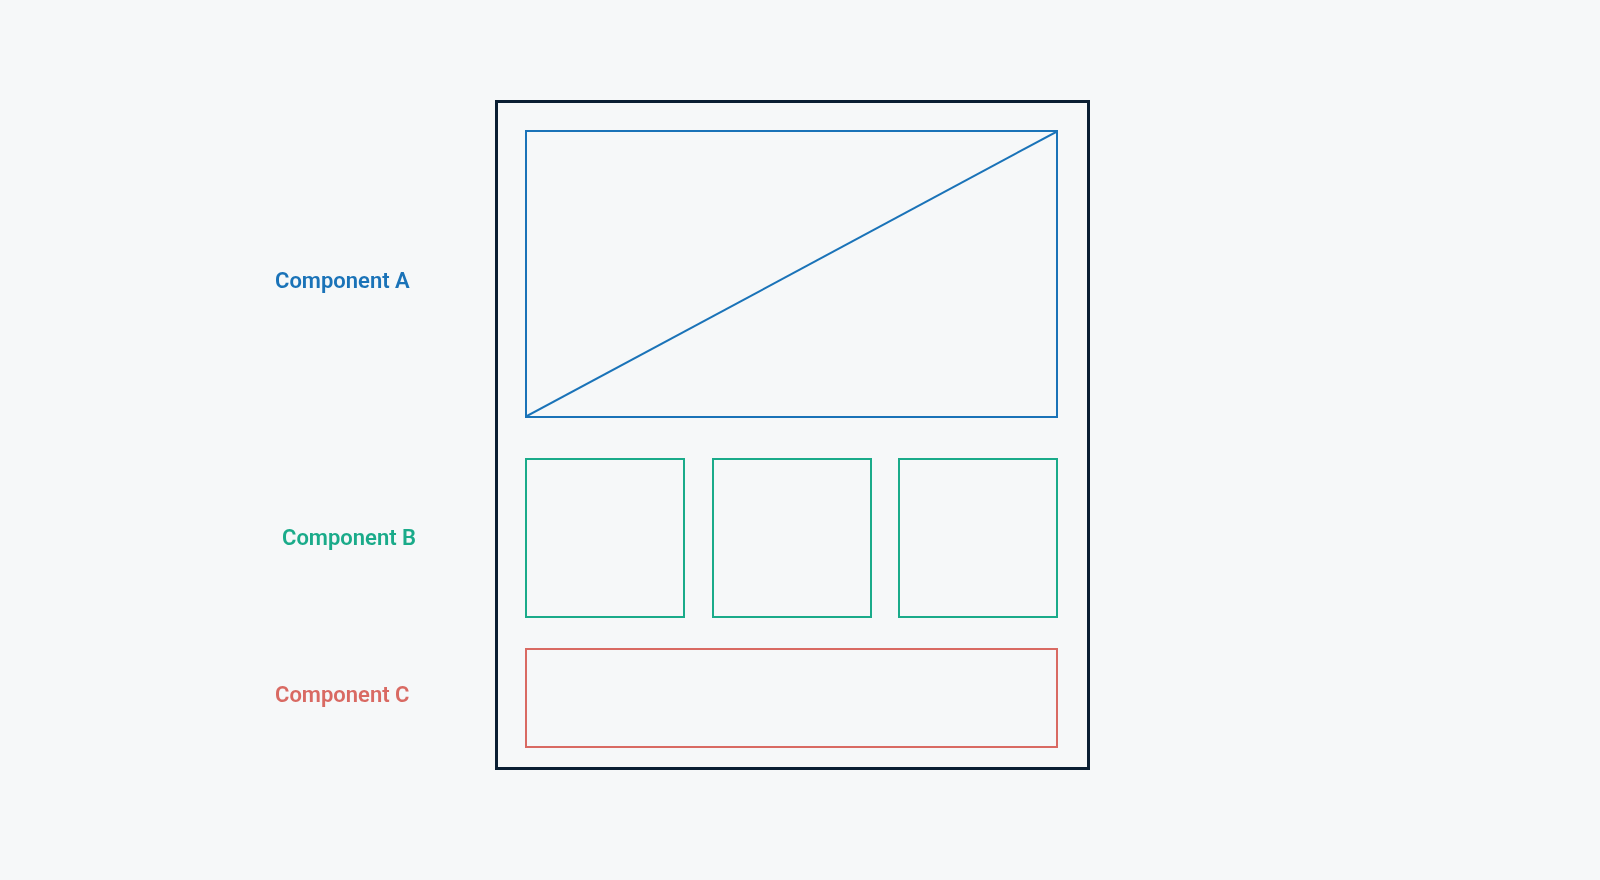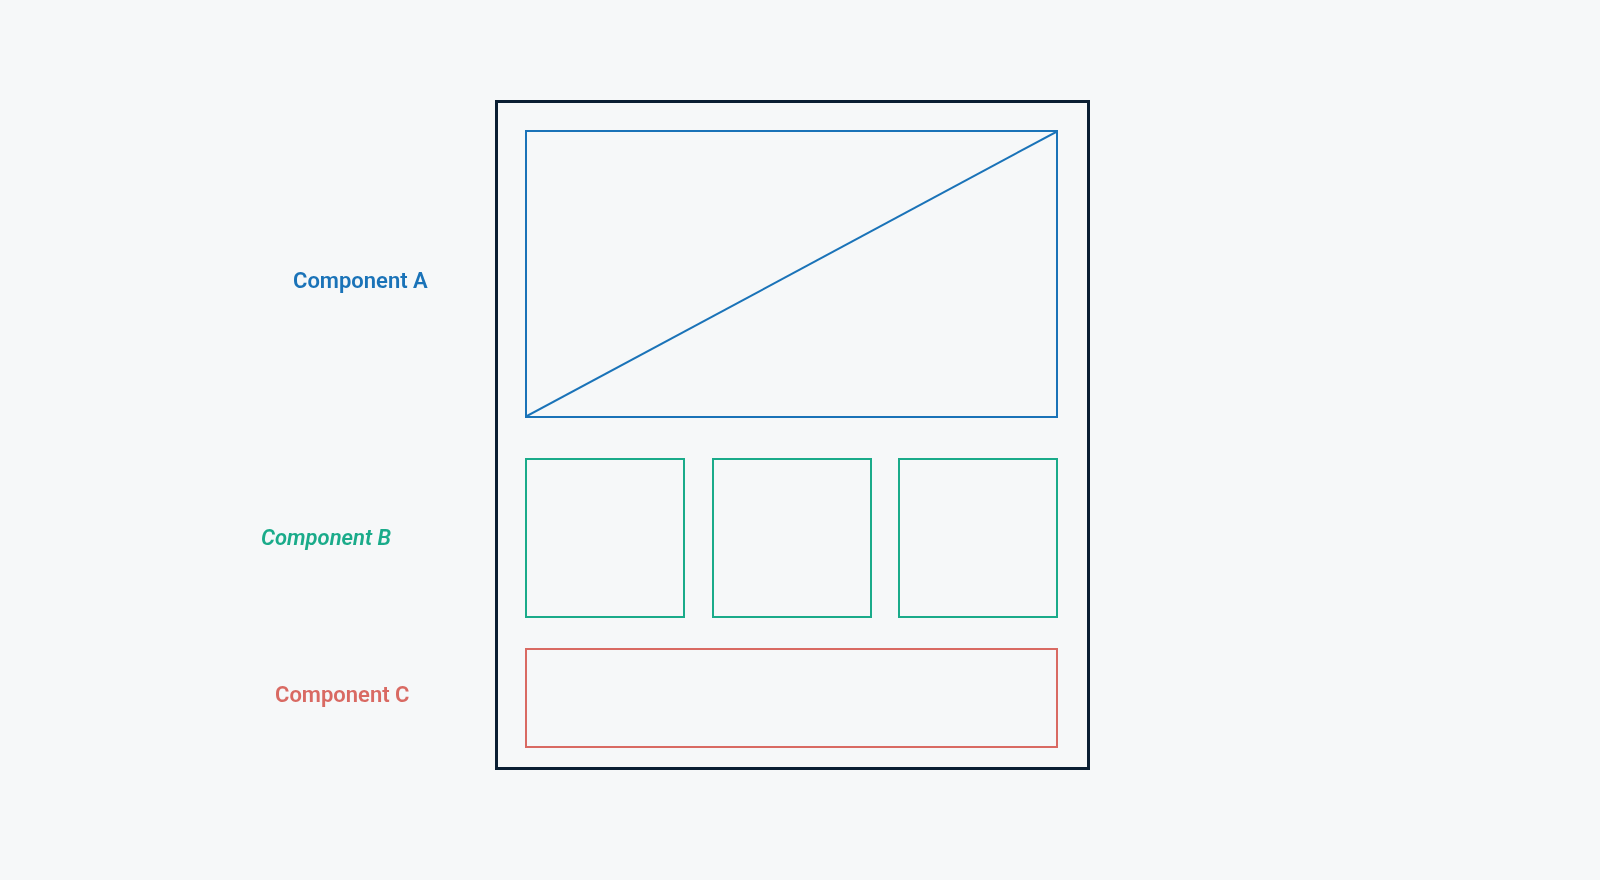--- a/index.html
+++ b/index.html
@@ -73,7 +73,6 @@
       left: 275px;
       top: 268px;
       color: #1a73b8;
-      margin-left: 18px;
     }
     .label-b {
       left: 261px;

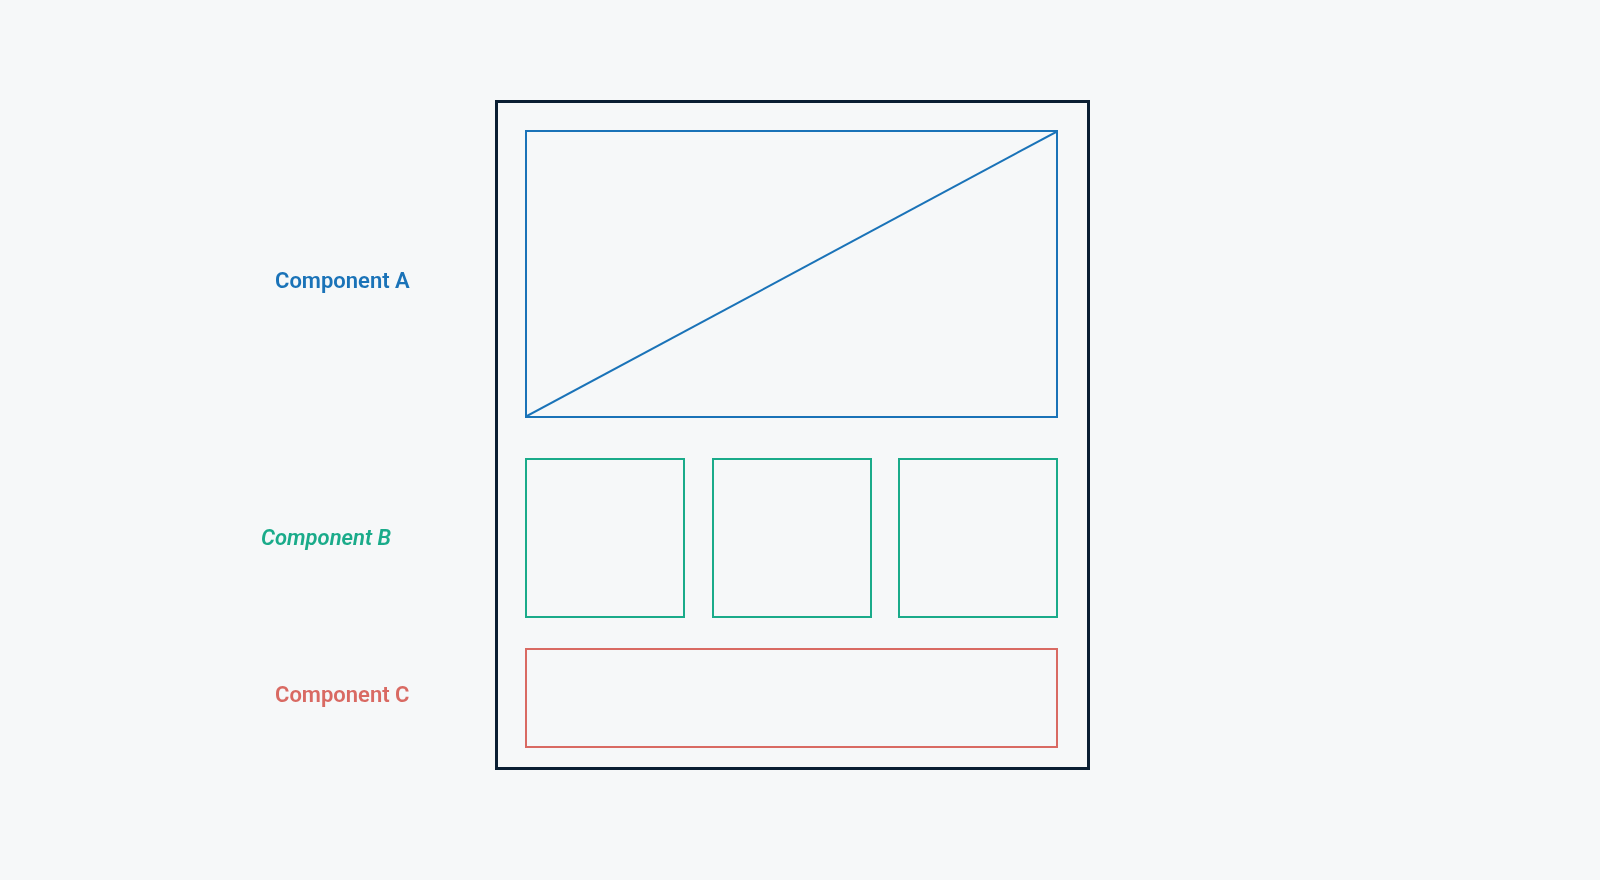--- a/index.html
+++ b/index.html
@@ -75,10 +75,9 @@
       color: #1a73b8;
     }
     .label-b {
-      left: 261px;
+      left: 282px;
       top: 525px;
       color: #1aab8a;
-      font-style: italic;
     }
     .label-c {
       left: 275px;

